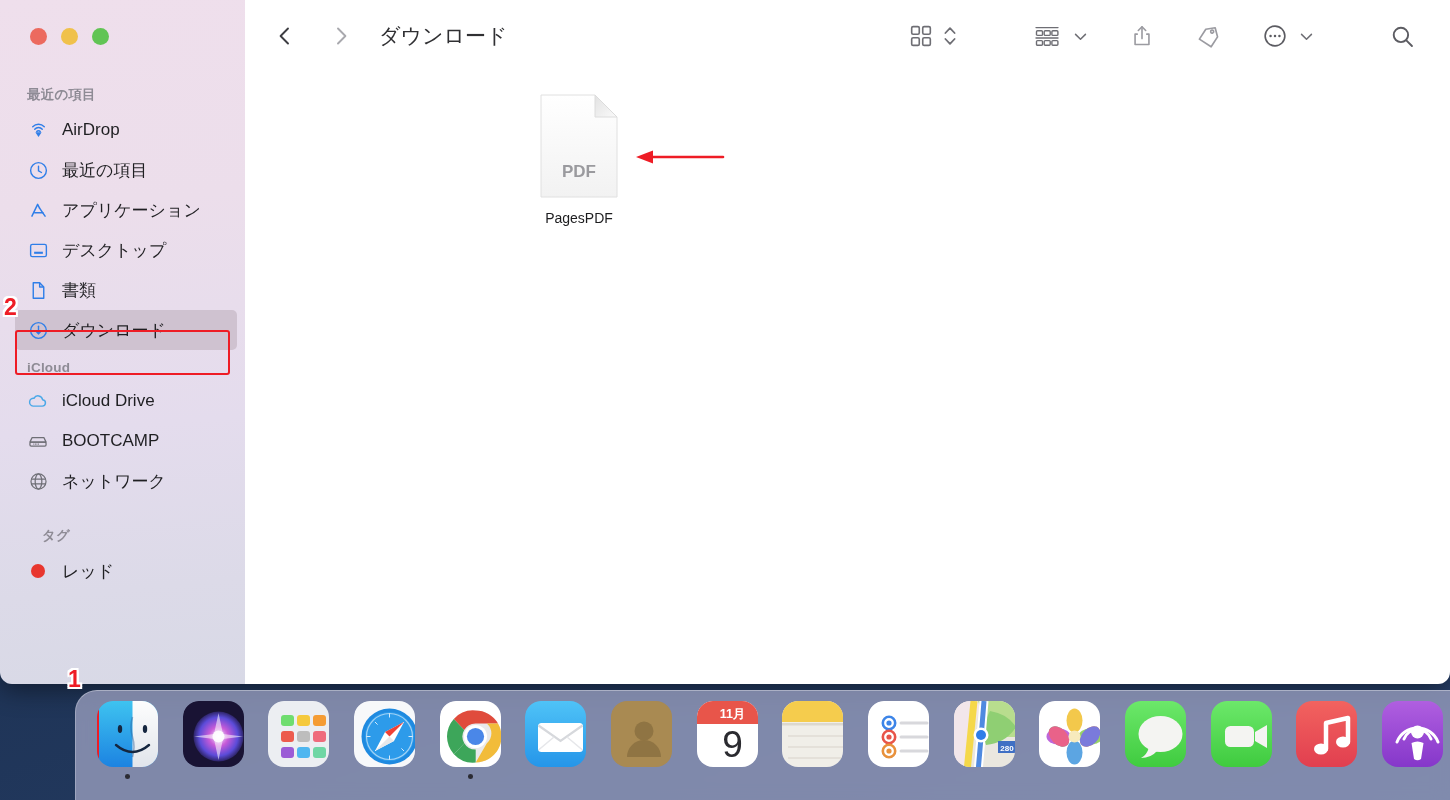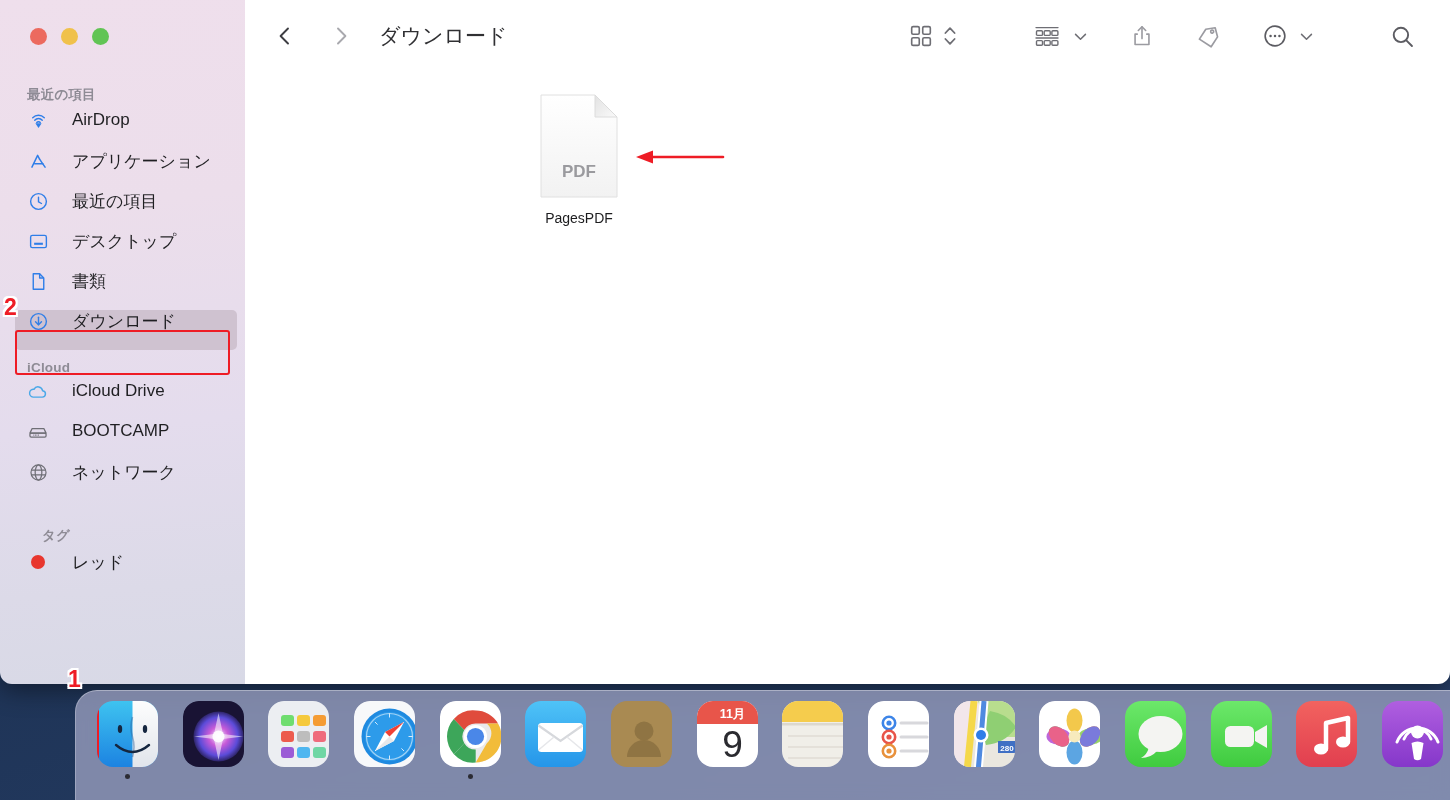--- a/index.html
+++ b/index.html
@@ -48,7 +48,7 @@
     padding:10px 0 6px 27px; letter-spacing:.2px;
   }
   .sb-row {
-    display:flex; align-items:flex-start; gap:23px;
+    display:flex; align-items:center; gap:13px;
     height:40px; padding:0 10px 0 27px;
     font-size:17px; color:#1f1f22;
     position:relative;

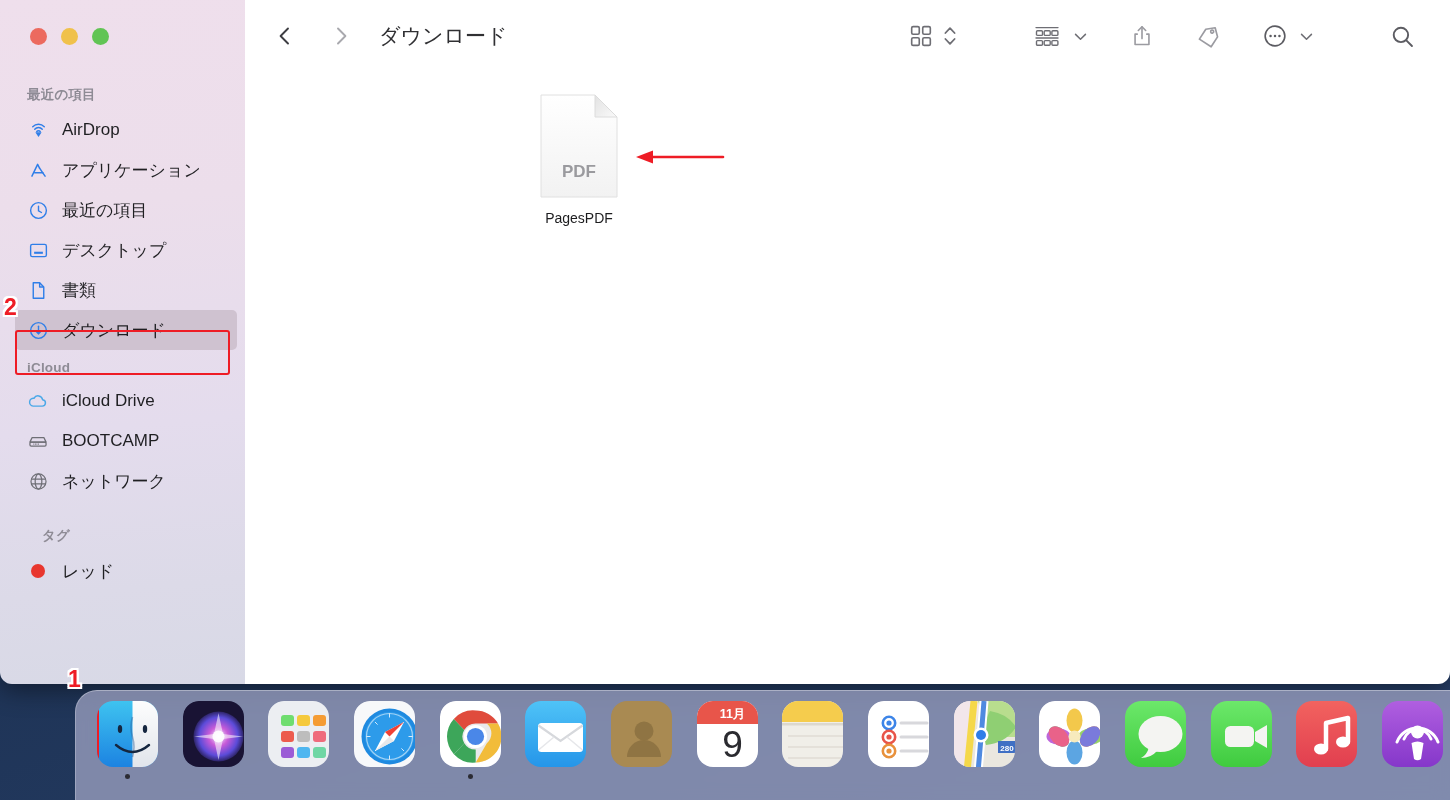--- a/index.html
+++ b/index.html
@@ -186,6 +186,16 @@
 
       <div class="sb-row">
         <span class="sb-icon">
+          <svg width="21" height="21" viewBox="0 0 24 24" fill="none" stroke="#2f7ee8" stroke-width="1.6">
+            <circle cx="12" cy="12" r="9"></circle>
+            <path d="M12 7v5.3l3.4 2" stroke-linecap="round"></path>
+          </svg>
+        </span>
+        <span class="label">最近の項目</span>
+      </div>
+
+      <div class="sb-row">
+        <span class="sb-icon">
           <svg width="21" height="21" viewBox="0 0 24 24" fill="none" stroke="#2f7ee8" stroke-width="1.7" stroke-linecap="round" stroke-linejoin="round">
             <path d="M4.5 18.5 L11 5 l2.2 4.2"></path>
             <path d="M19.5 18.5 L13.2 9.2"></path>
@@ -193,16 +203,6 @@
           </svg>
         </span>
         <span class="label">アプリケーション</span>
-      </div>
-
-      <div class="sb-row">
-        <span class="sb-icon">
-          <svg width="21" height="21" viewBox="0 0 24 24" fill="none" stroke="#2f7ee8" stroke-width="1.6">
-            <circle cx="12" cy="12" r="9"></circle>
-            <path d="M12 7v5.3l3.4 2" stroke-linecap="round"></path>
-          </svg>
-        </span>
-        <span class="label">最近の項目</span>
       </div>
 
       <div class="sb-row">

